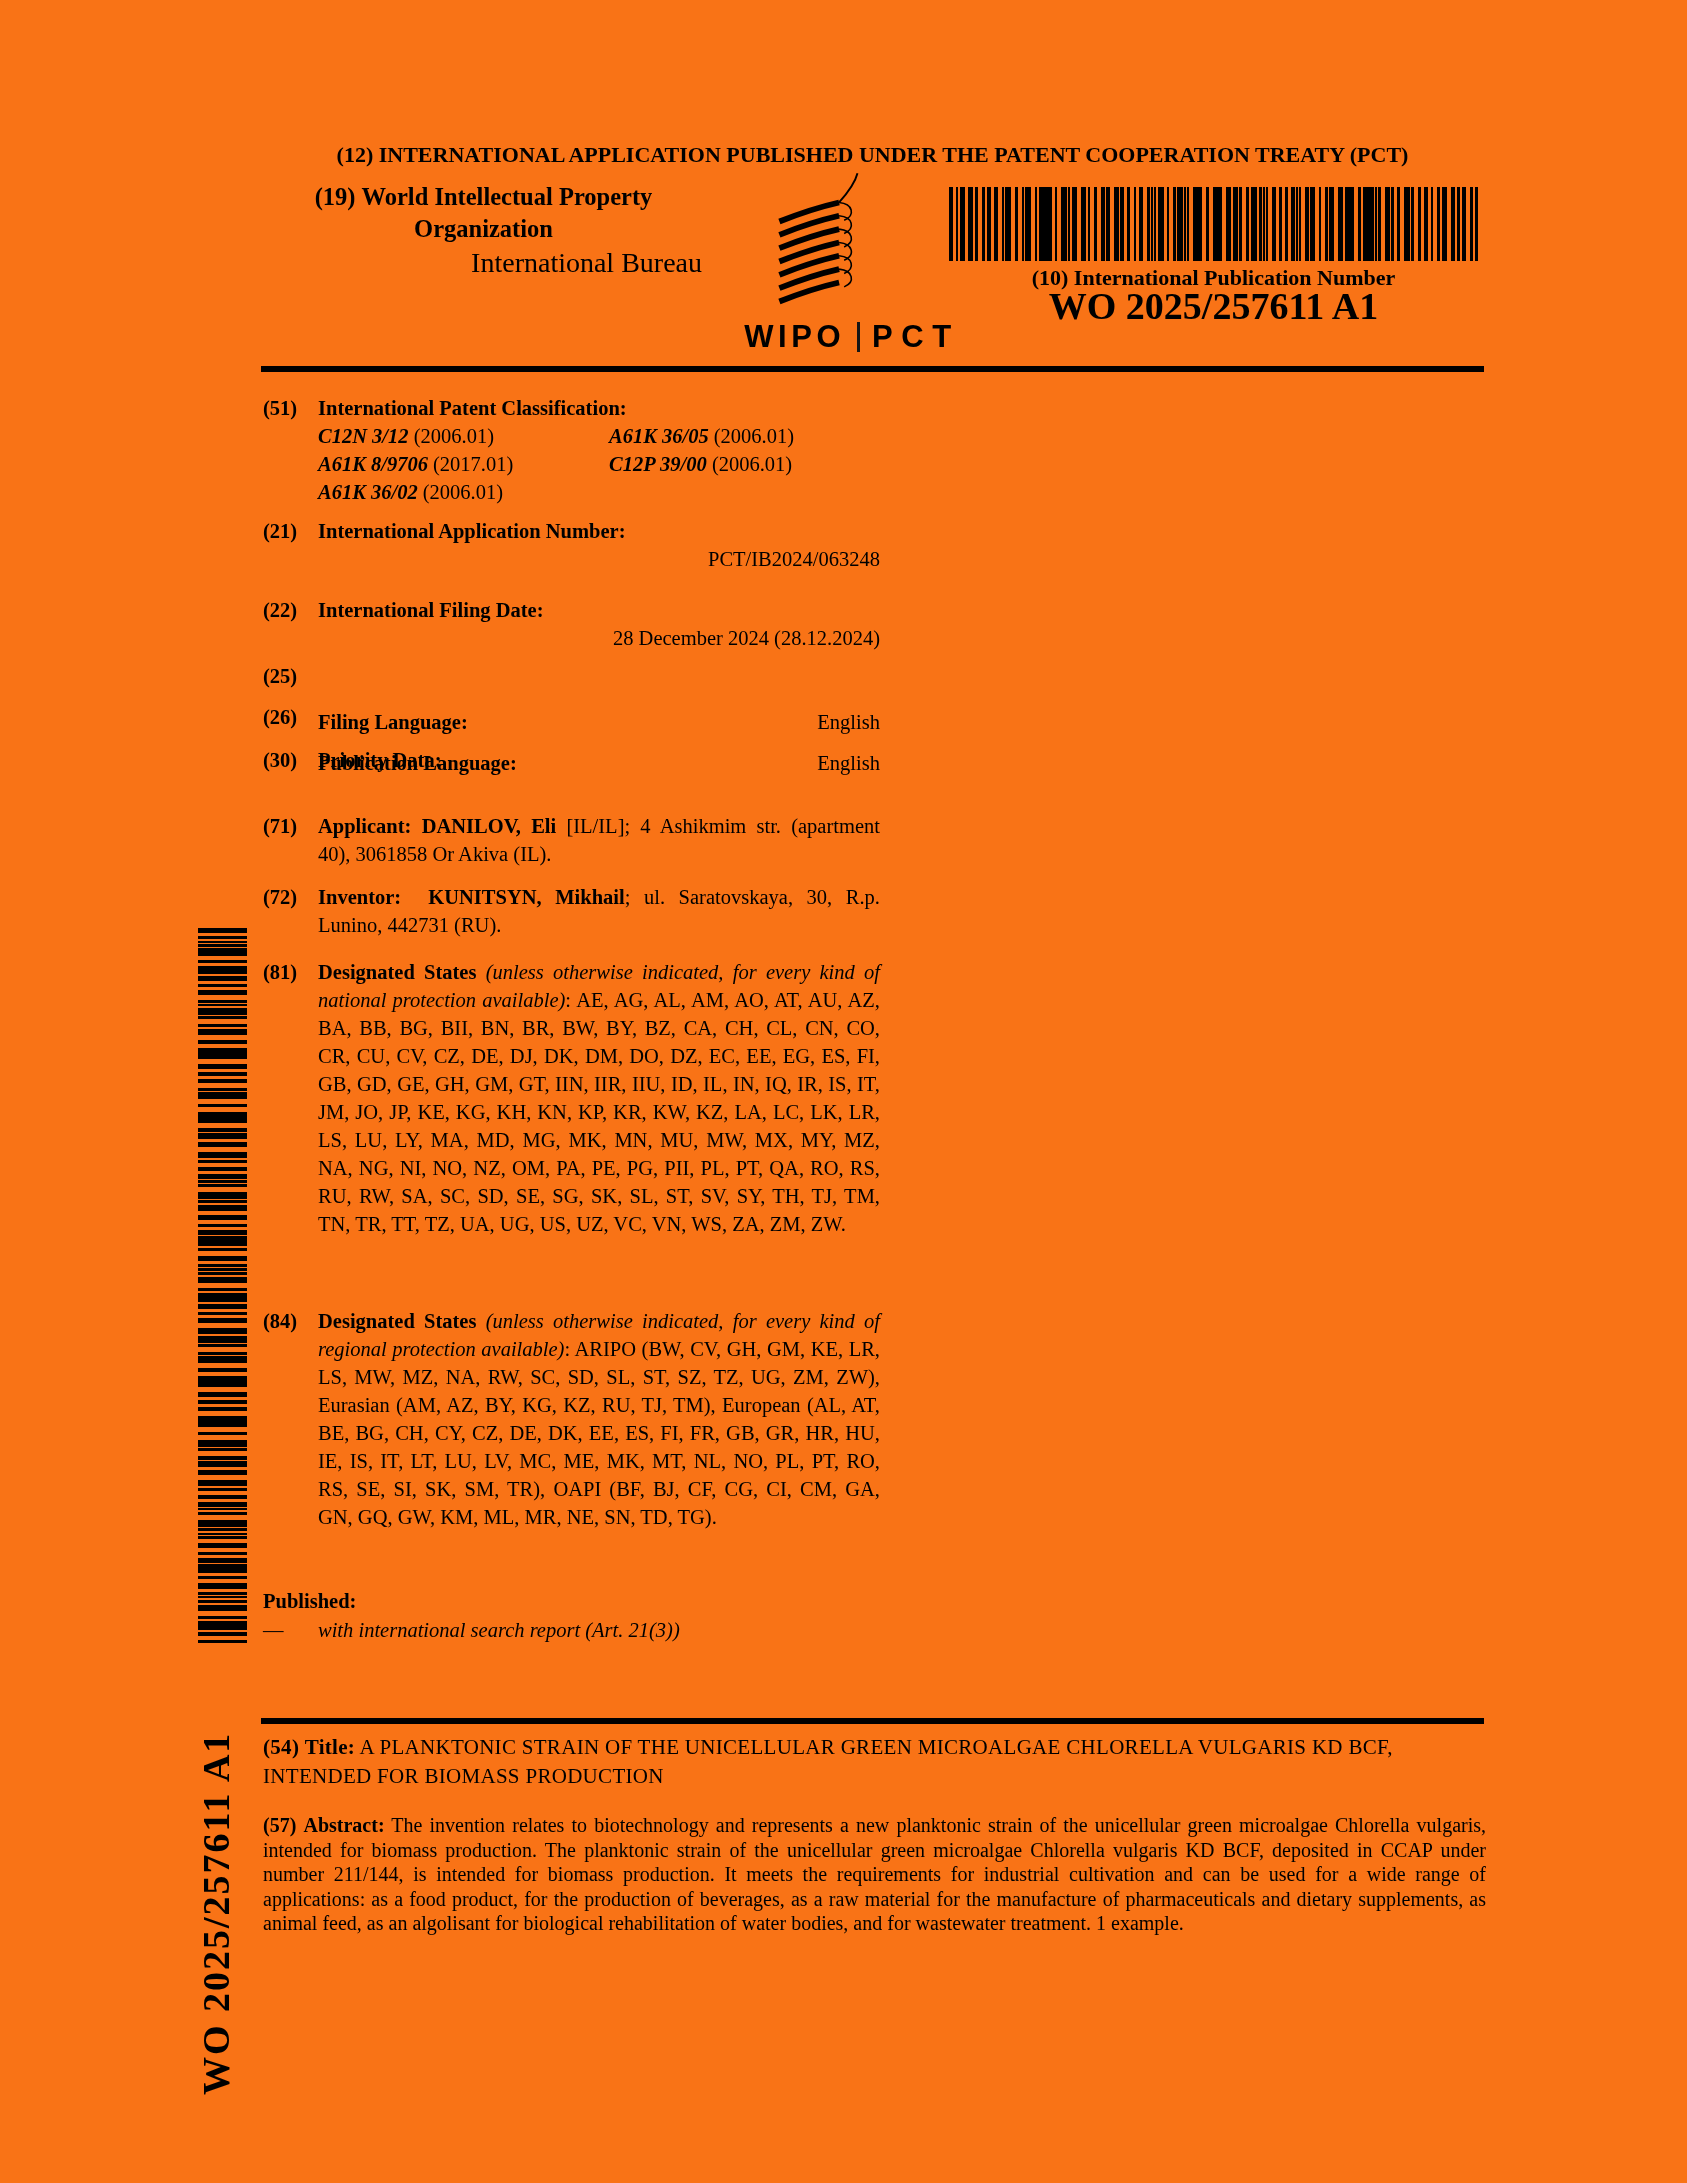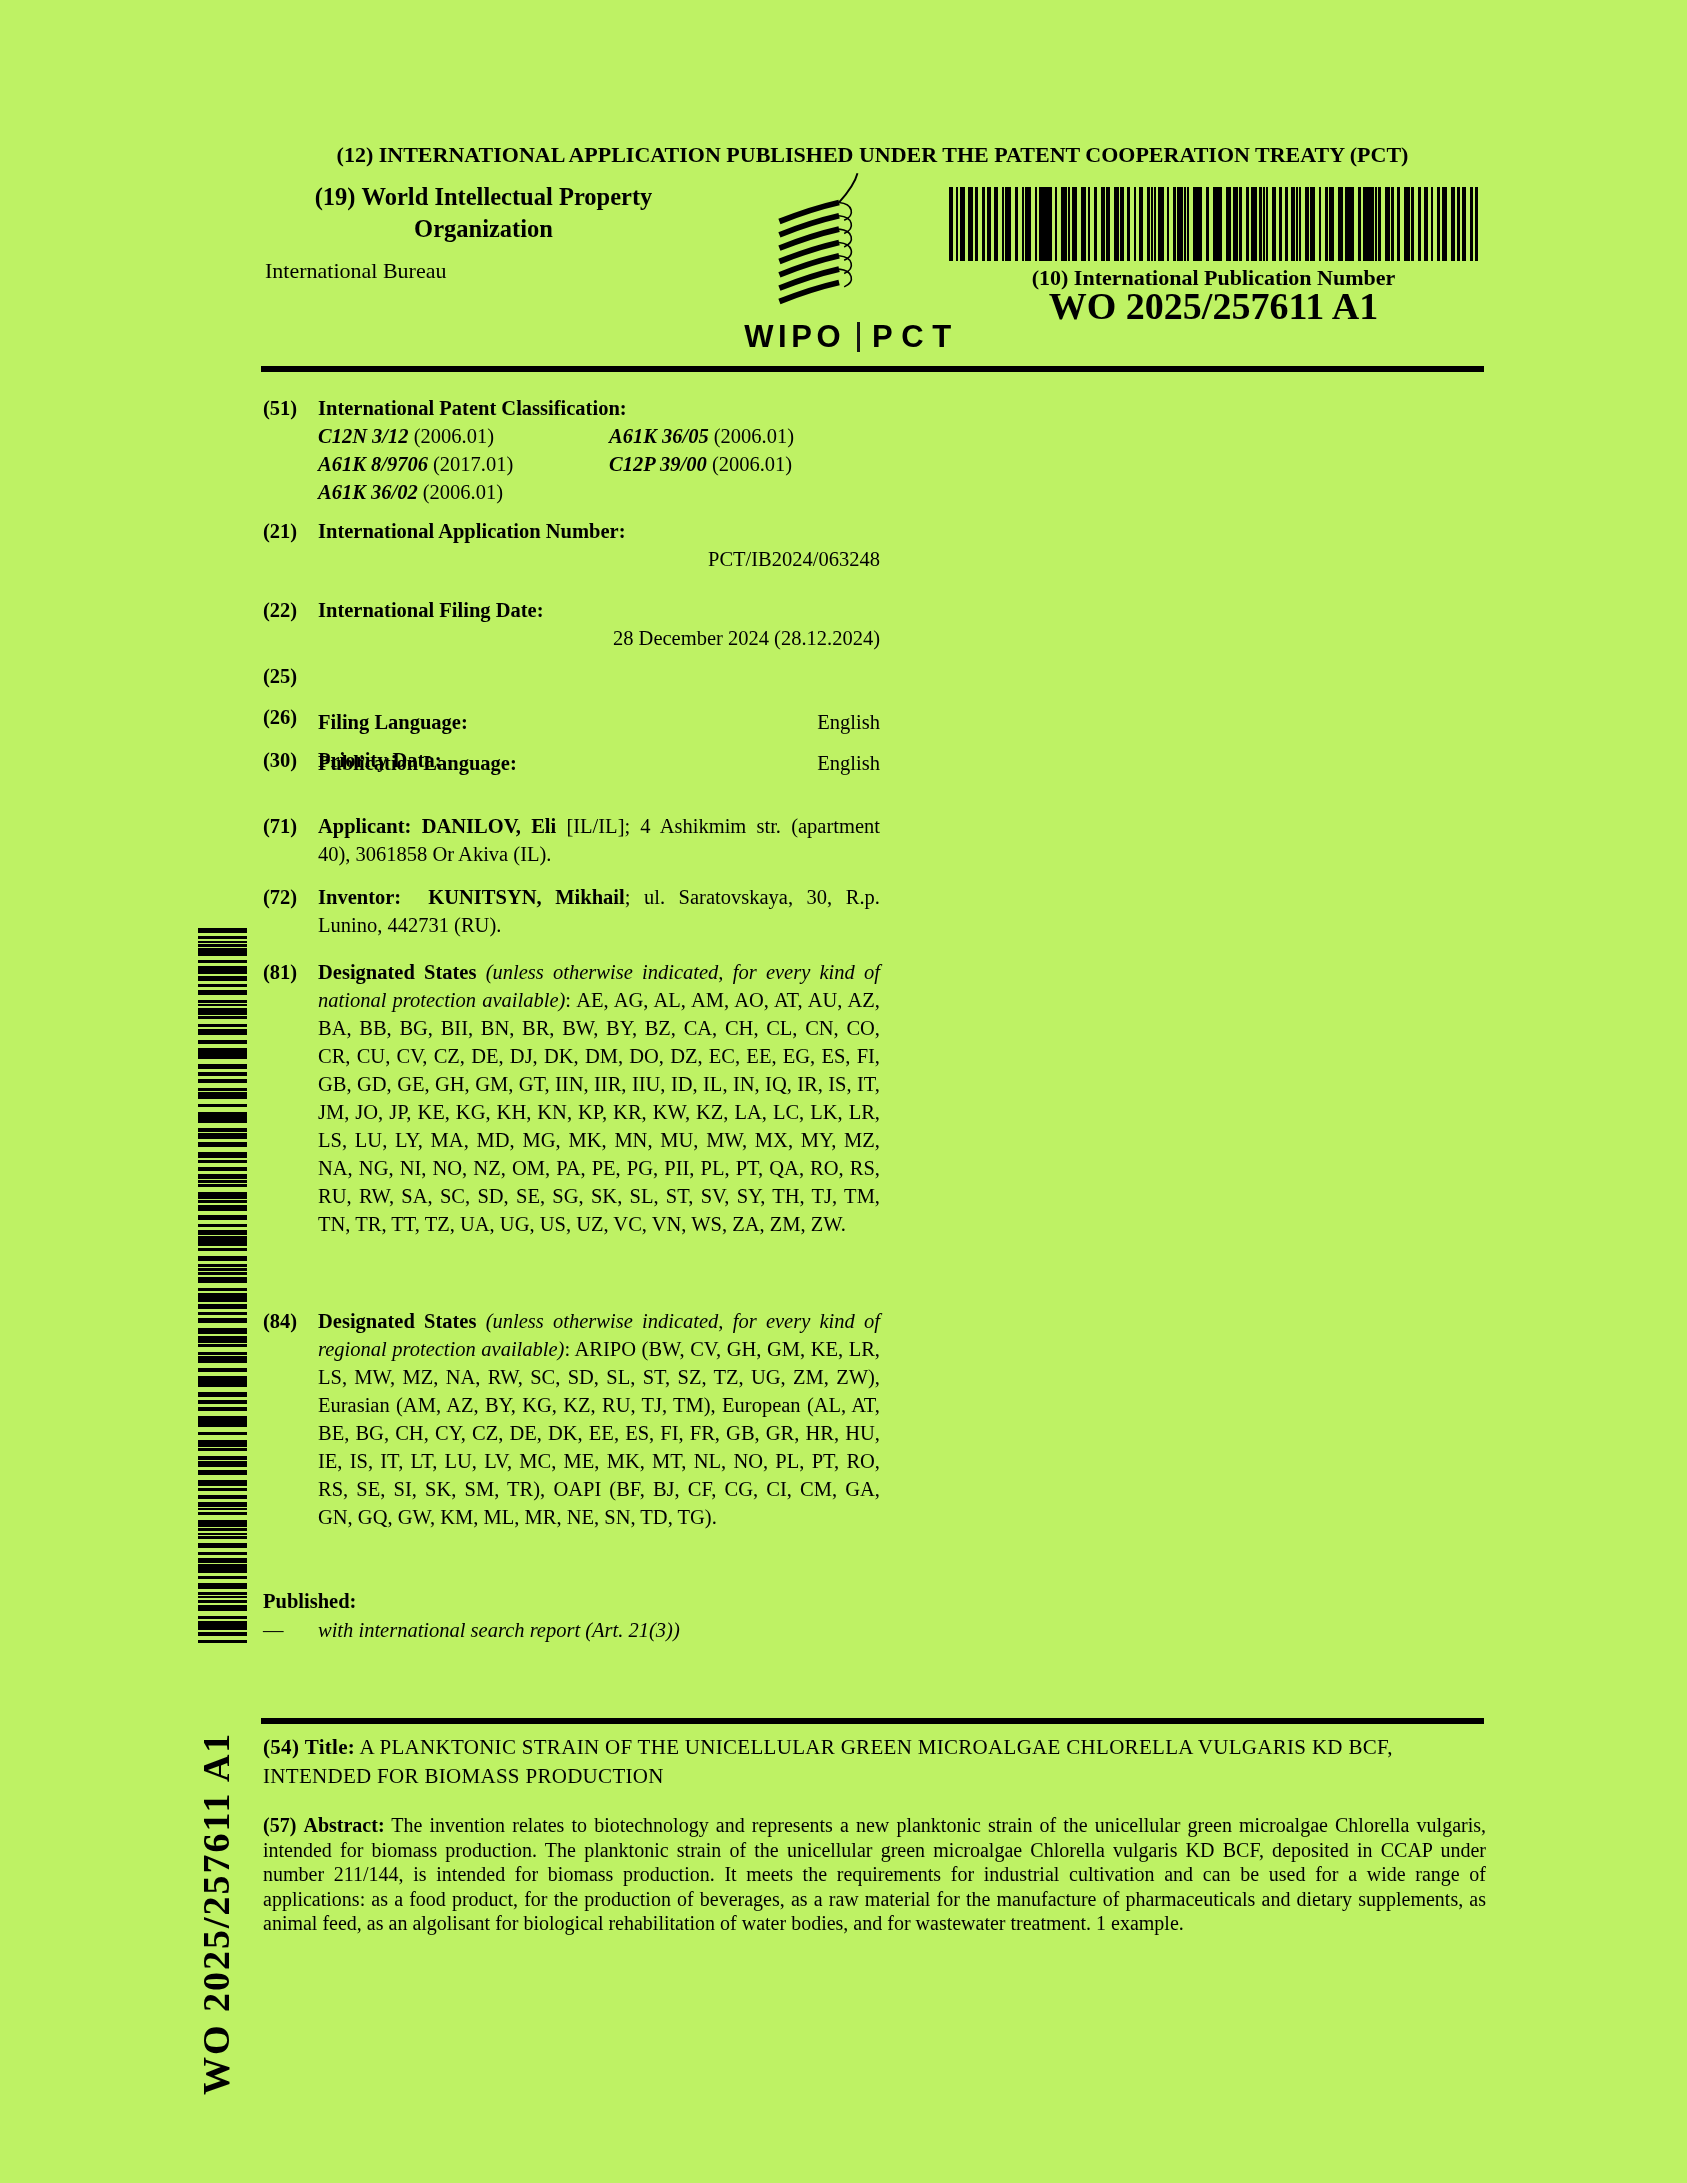--- a/index.html
+++ b/index.html
@@ -4,7 +4,7 @@
 <style>
   html,body{margin:0;padding:0;background:#ffffff;}
   body{width:1687px;height:2183px;position:relative;font-family:"Liberation Serif","DejaVu Serif",serif;color:#000;}
-  .page{position:absolute;inset:0;background:#bef264;}
+  .page{position:absolute;inset:0;background:#f97316;}
   .b{font-weight:bold;}
   .i{font-style:italic;}
   .bi{font-weight:bold;font-style:italic;}

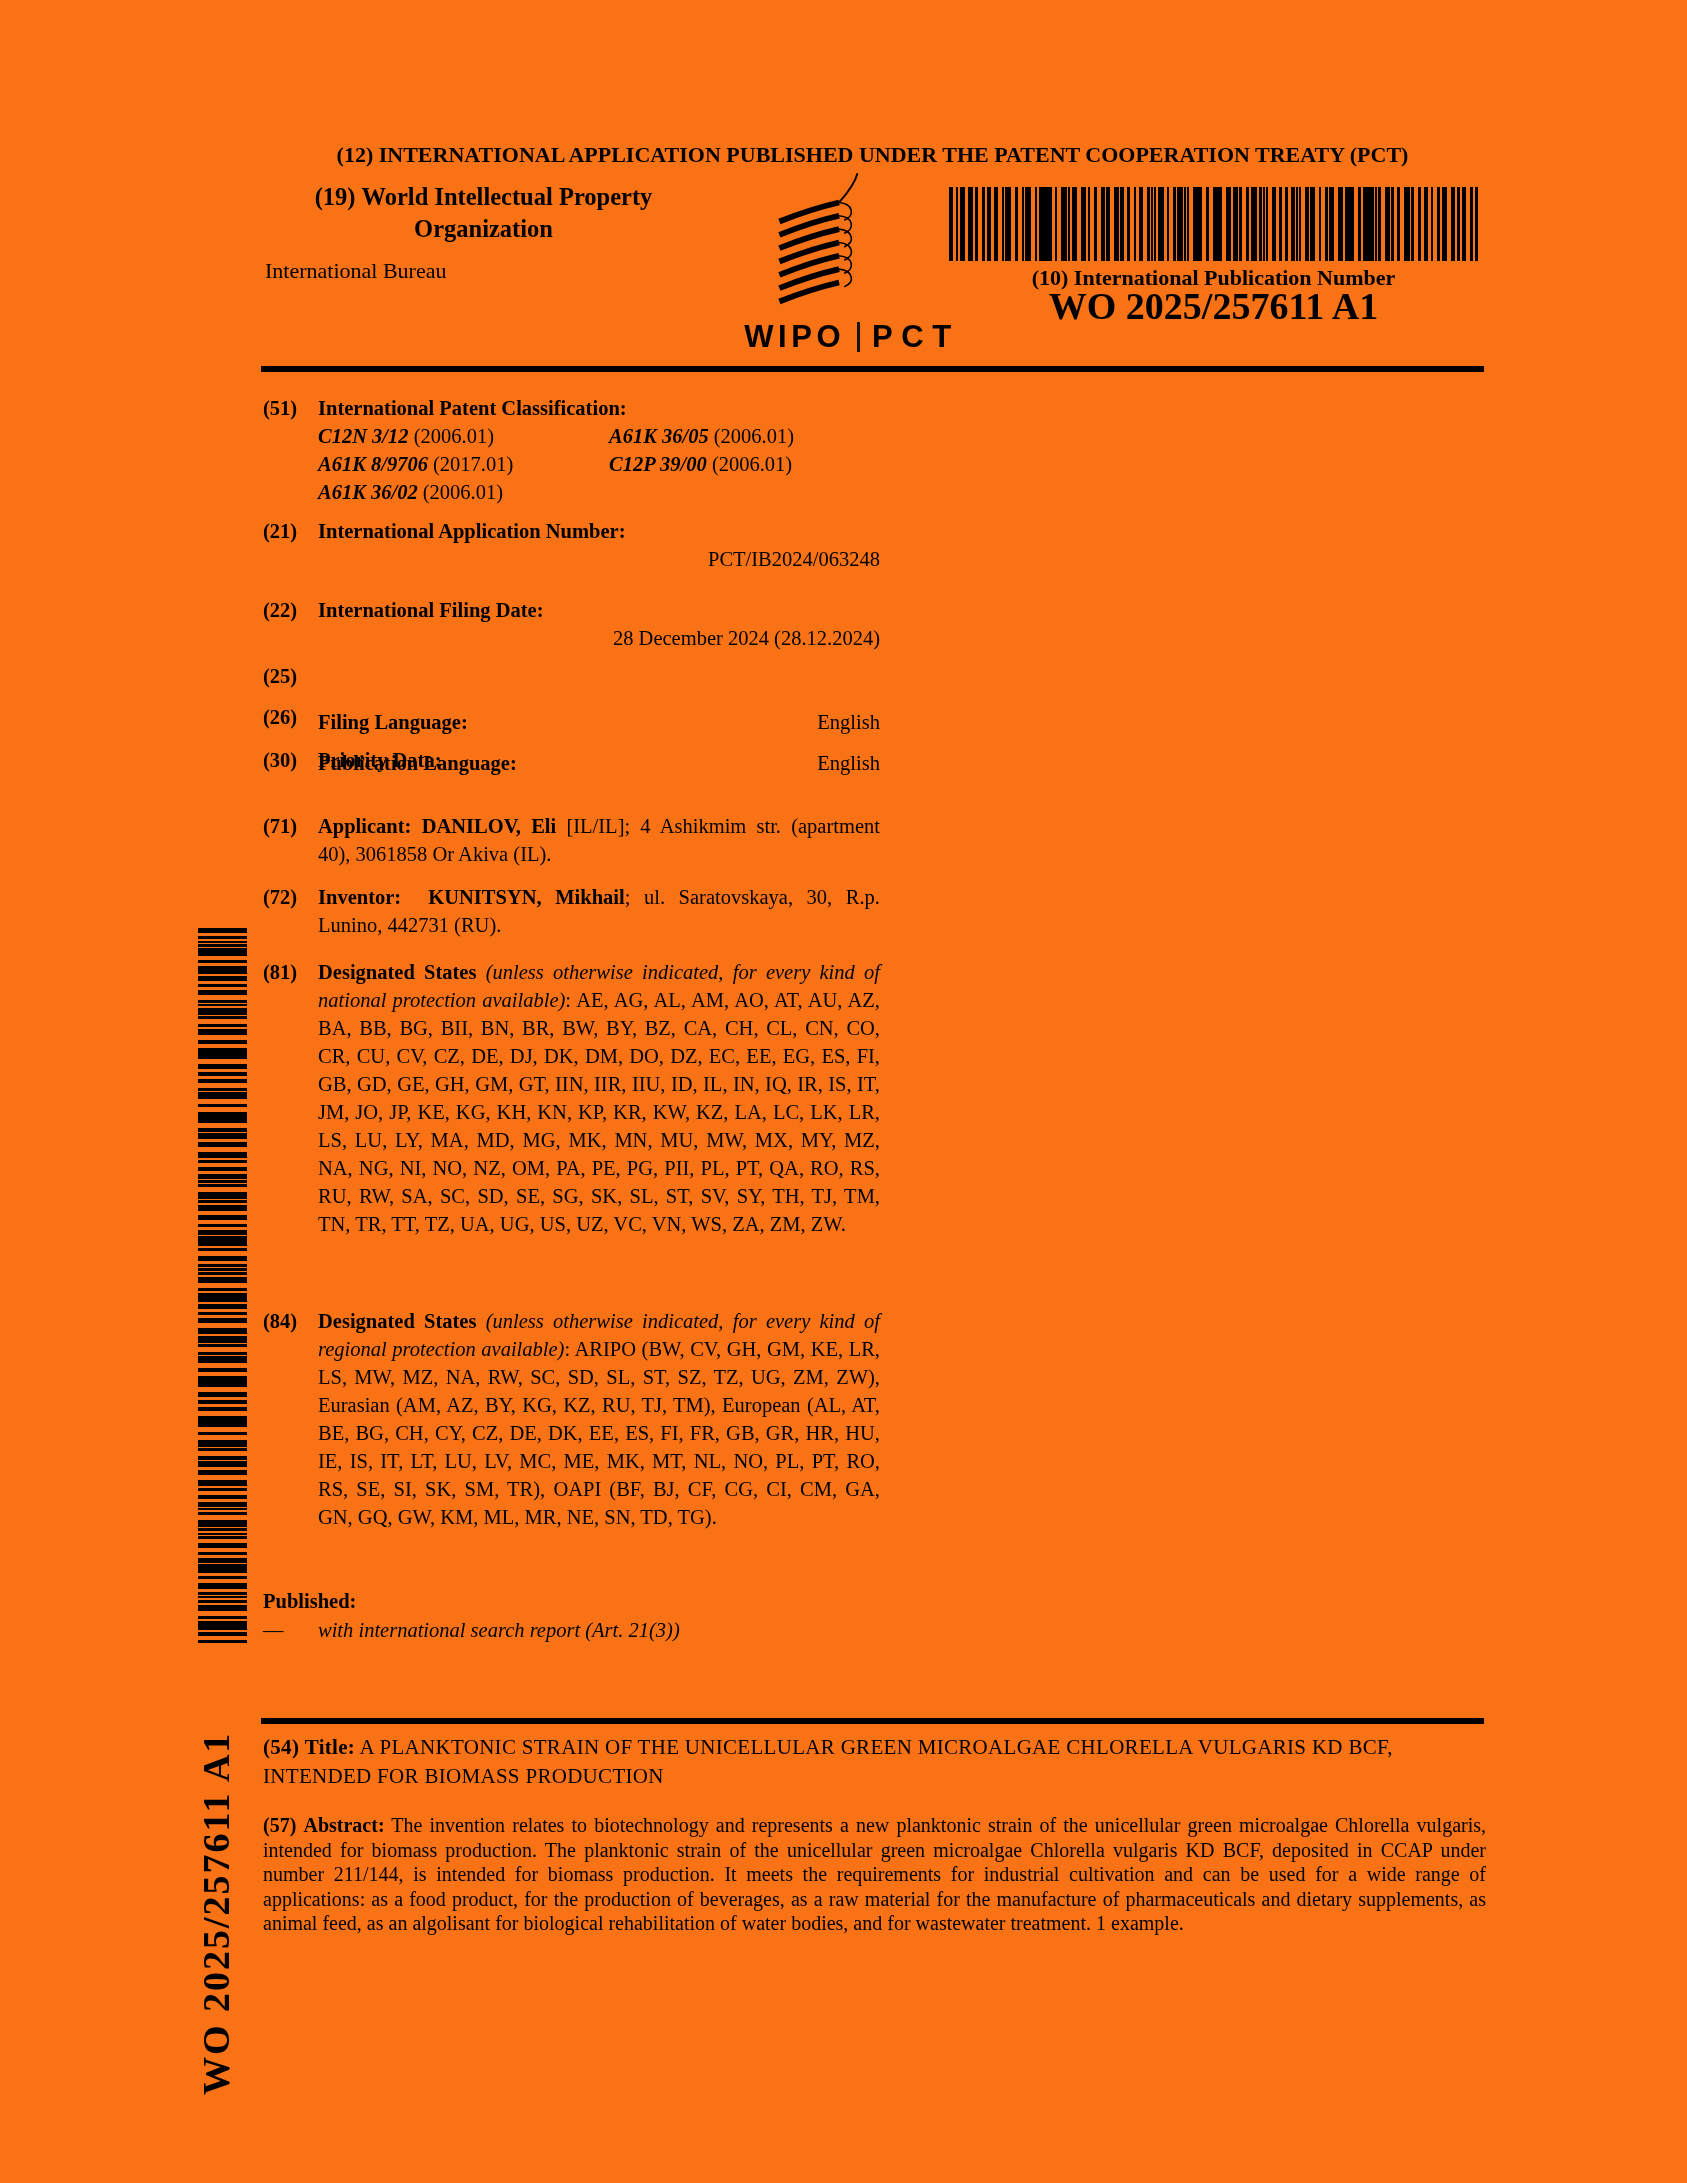--- a/index.html
+++ b/index.html
@@ -15,7 +15,7 @@
   .org-block{left:265px;top:183px;width:437px;}
   .org-l1{font-size:24.5px;font-weight:bold;text-align:center;}
   .org-l2{font-size:24.5px;font-weight:bold;text-align:center;margin-top:4px;}
-  .org-l3{font-size:22px;text-align:left;margin-top:15px;}
+  .org-l3{font-size:28px;text-align:right;margin-top:4px;}
   .pubdate-block{left:265px;top:290px;width:450px;}
   .pubdate-label{font-size:22px;font-weight:bold;}
   .pubdate-value{font-size:27px;font-weight:bold;margin-top:5.3px;}

